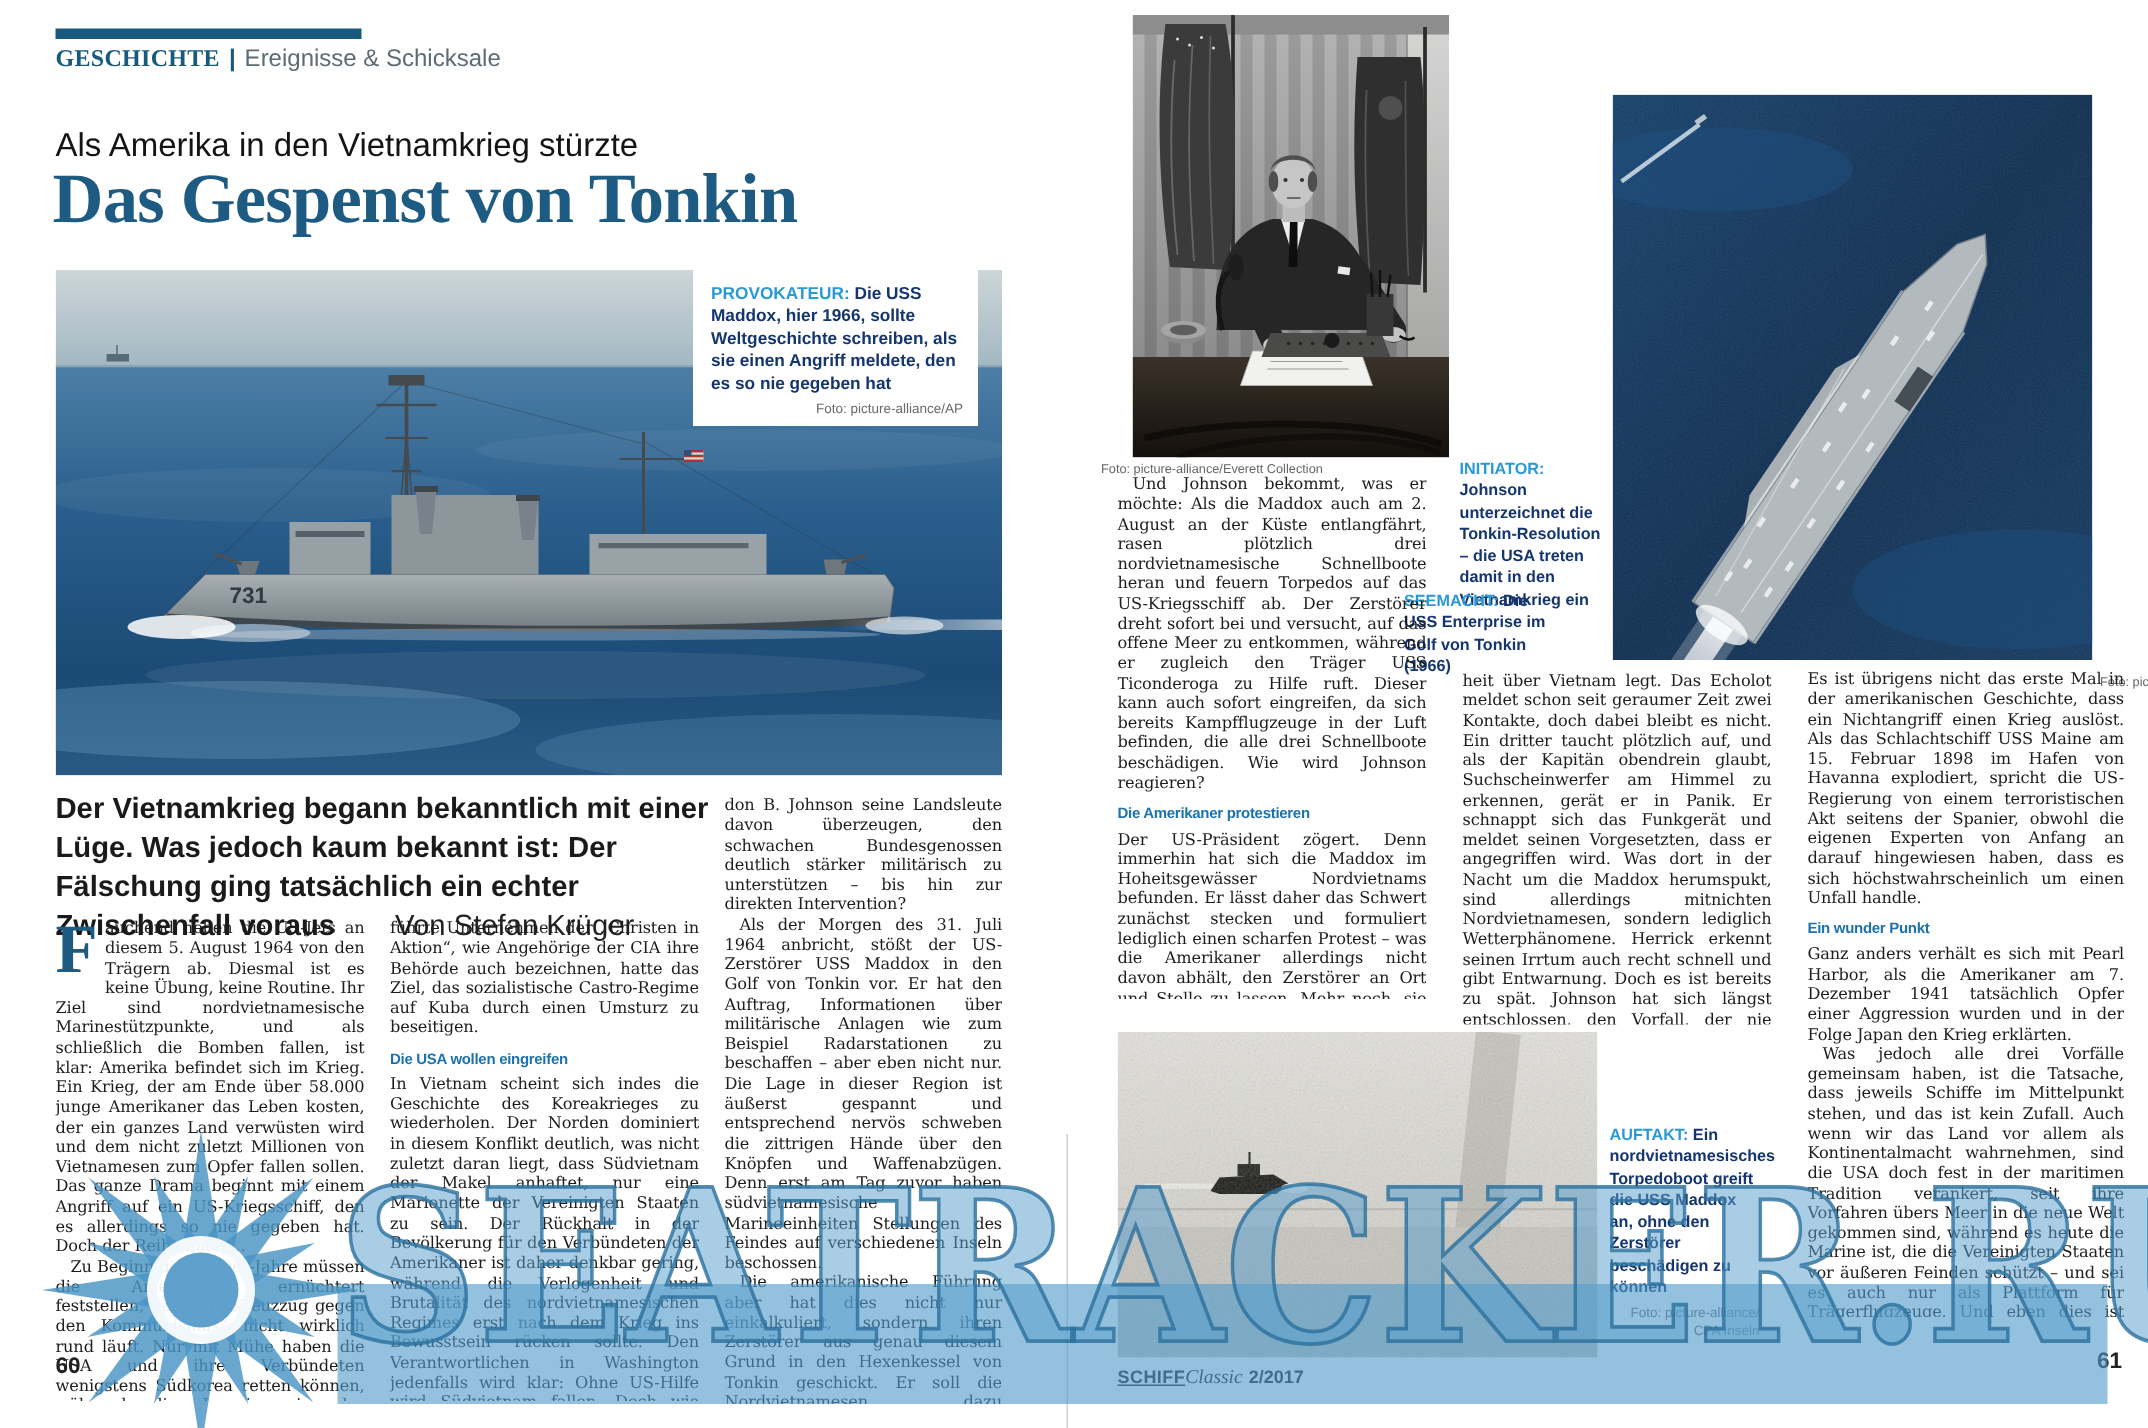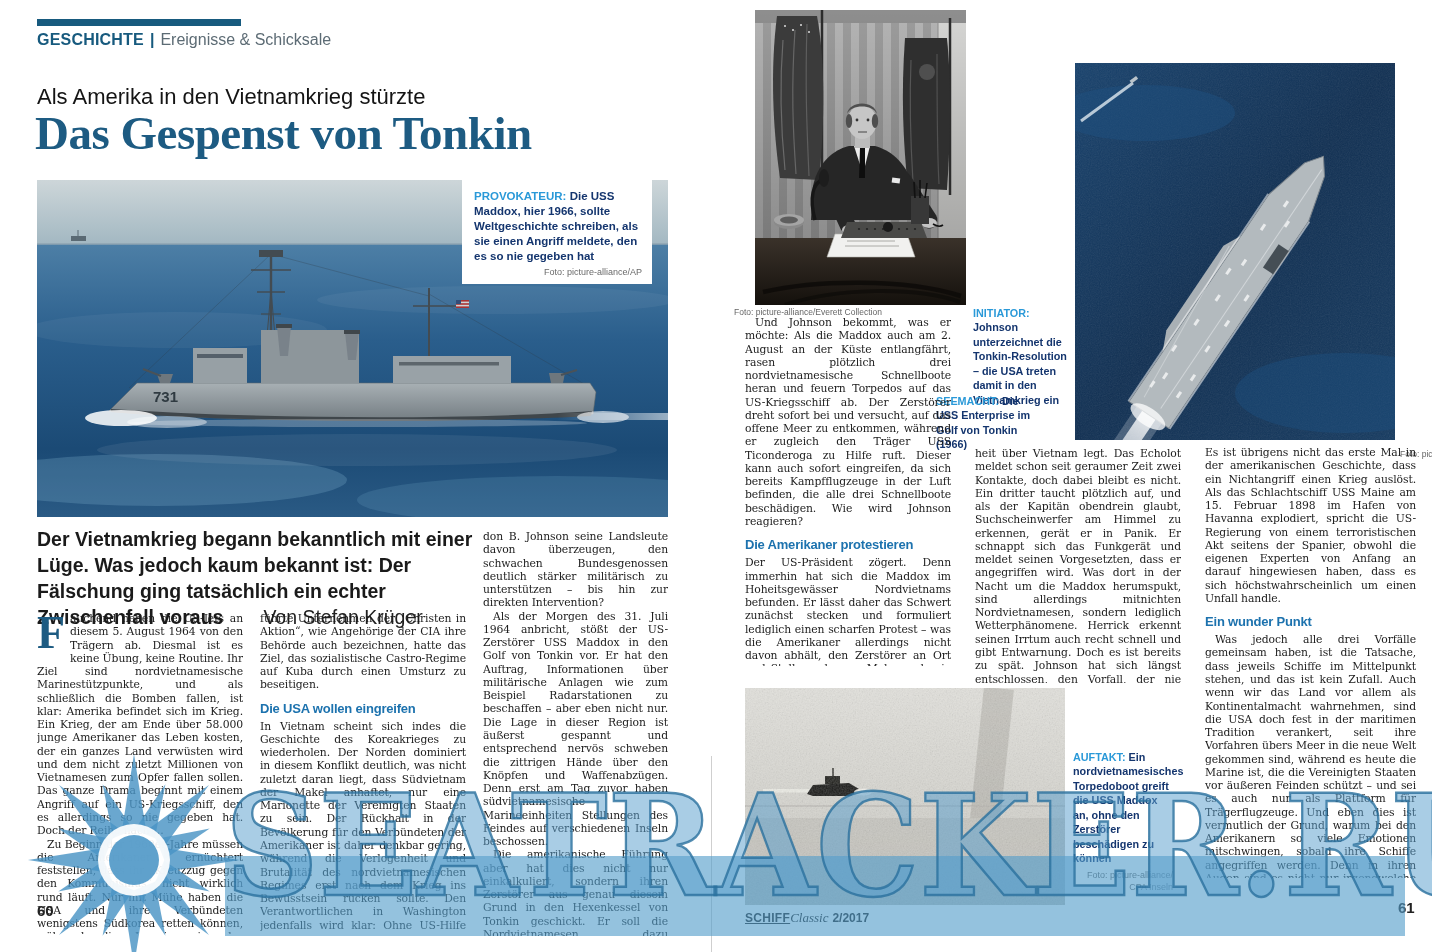--- a/index.html
+++ b/index.html
@@ -10,7 +10,7 @@
   
   .topbar{left:37px;top:19px;width:204px;height:7px;background:#175a7e;}
   .sectionrow{left:37px;top:31px;font-family:"Liberation Sans",sans-serif;font-size:16px;}
-  .section{color:#175a7e;font-weight:bold;letter-spacing:.2px;}
+  .section{color:#175a7e;font-weight:bold;letter-spacing:.2px;font-family:Liberation Serif, serif;}
   .pipe{color:#175a7e;font-weight:bold;padding:0 6px;}
   .subsection{color:#5c6b74;}
   .kicker{left:37px;top:84px;font-family:"Liberation Sans",sans-serif;font-size:22px;color:#141414;}

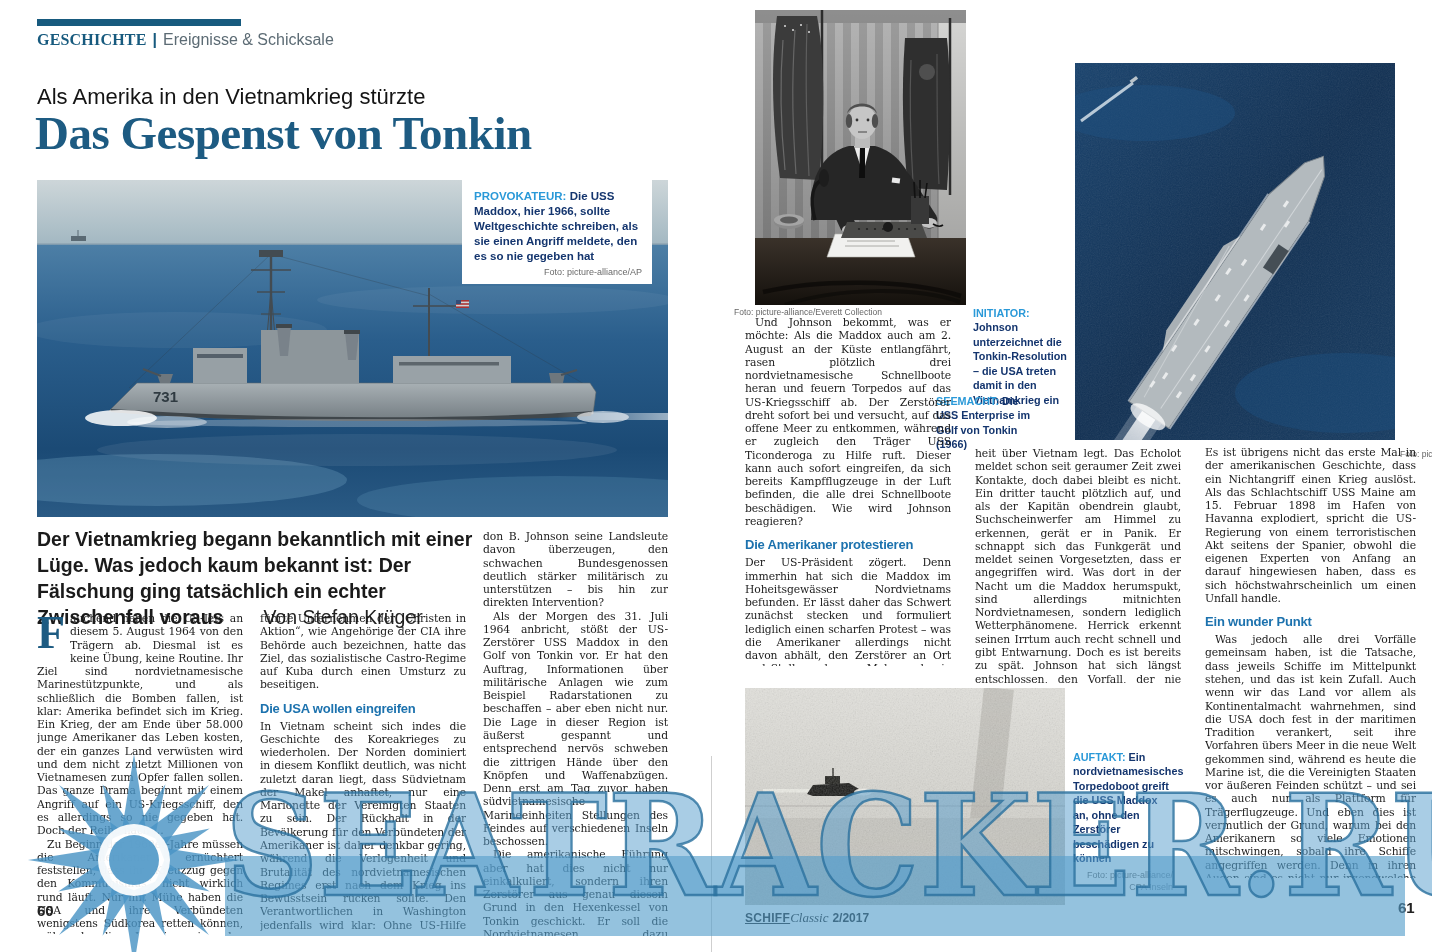--- a/index.html
+++ b/index.html
@@ -50,7 +50,7 @@
         overflow:hidden;hyphens:auto;}
   .bcol p{margin:0;}
   .bcol p.ind{text-indent:10px;}
-  .subhead{font-family:"Liberation Sans",sans-serif;font-weight:bold;font-size:13px;
+  .subhead{font-family:"Liberation Sans",sans-serif;font-weight:bold;font-size:10px;
            color:#1c72ae;margin:9px 0 3px 0;letter-spacing:-.2px;}
   .col-l1{left:37px;top:612px;width:206px;height:322px;}
   .col-l2{left:260px;top:612px;width:206px;height:322px;}

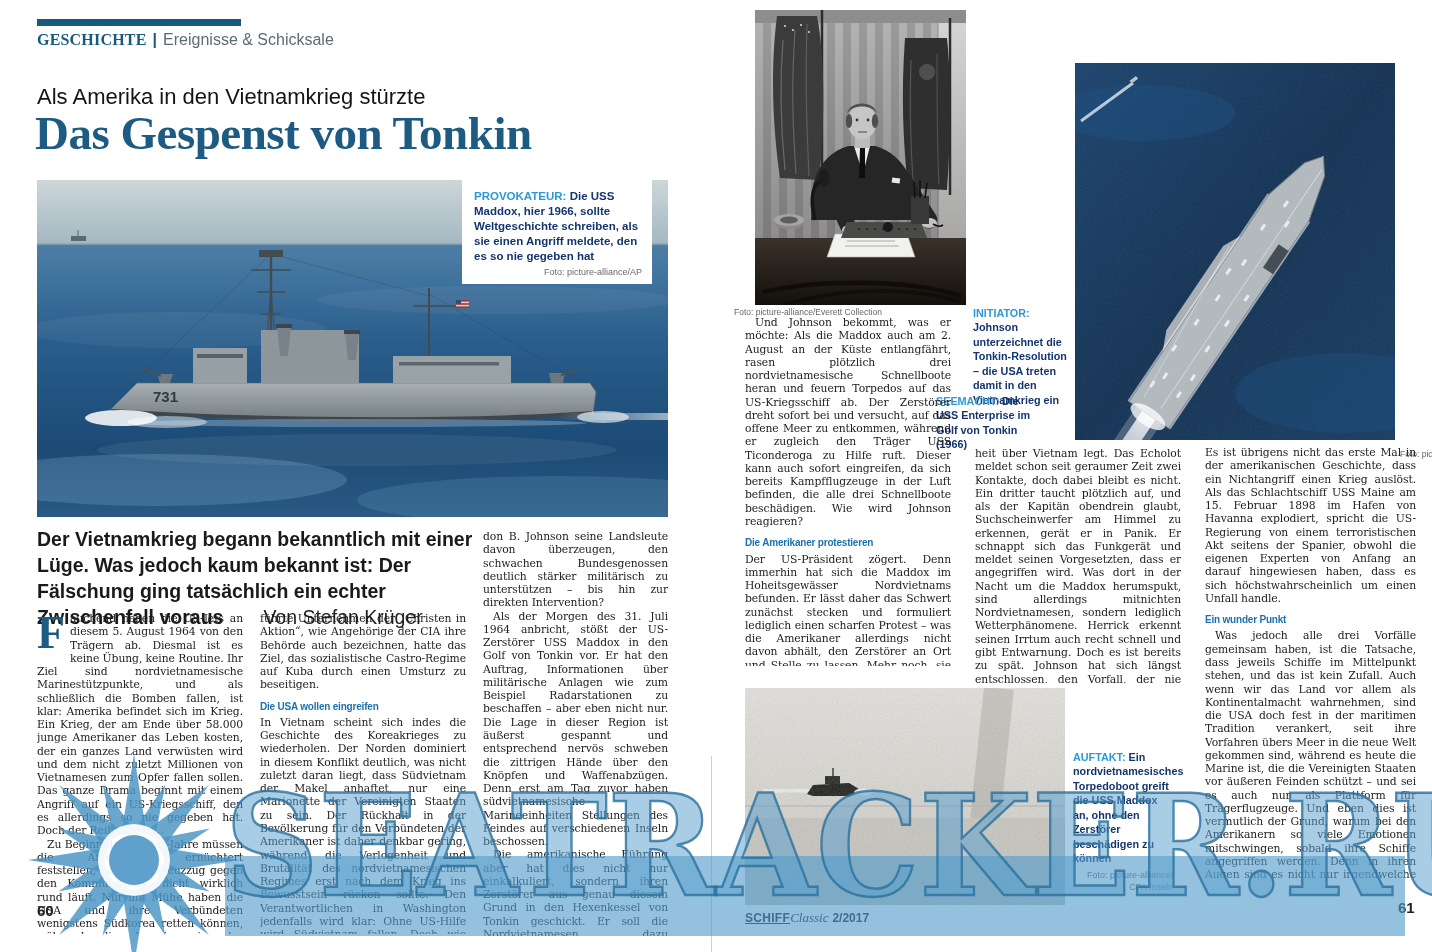--- a/index.html
+++ b/index.html
@@ -376,6 +376,7 @@
   <div class="abs bcol col-r3">
     <p><span>Es ist übrigens nicht das erste Mal in der amerikanischen Geschichte, dass ein Nichtangriff einen Krieg auslöst. Als das Schlachtschiff USS Maine am 15. Februar 1898 im Hafen von Havanna explodiert, spricht die US-Regierung von einem terroristischen Akt seitens der Spanier, obwohl die eigenen Experten von Anfang an darauf hingewiesen haben, dass es sich höchstwahrscheinlich um einen Unfall handle.</span></p>
     <div class="subhead">Ein wunder Punkt</div>
+    <p><span>Ganz anders verhält es sich mit Pearl Harbor, als die Amerikaner am 7. Dezember 1941 tatsächlich Opfer einer Aggression wurden und in der Folge Japan den Krieg erklärten.</span></p>
     <p class="ind"><span>Was jedoch alle drei Vorfälle gemeinsam haben, ist die Tatsache, dass jeweils Schiffe im Mittelpunkt stehen, und das ist kein Zufall. Auch wenn wir das Land vor allem als Kontinentalmacht wahrnehmen, sind die USA doch fest in der maritimen Tradition verankert, seit ihre Vorfahren übers Meer in die neue Welt gekommen sind, während es heute die Marine ist, die die Vereinigten Staaten vor äußeren Feinden schützt – und sei es auch nur als Plattform für Trägerflugzeuge. Und eben dies ist vermutlich der Grund, warum bei den Amerikanern so viele Emotionen mitschwingen, sobald ihre Schiffe angegriffen werden. Denn in ihren Augen sind es nicht nur irgendwelche stählernen Marineeinheiten, sondern die USA selbst.</span></p>
   </div>
 

